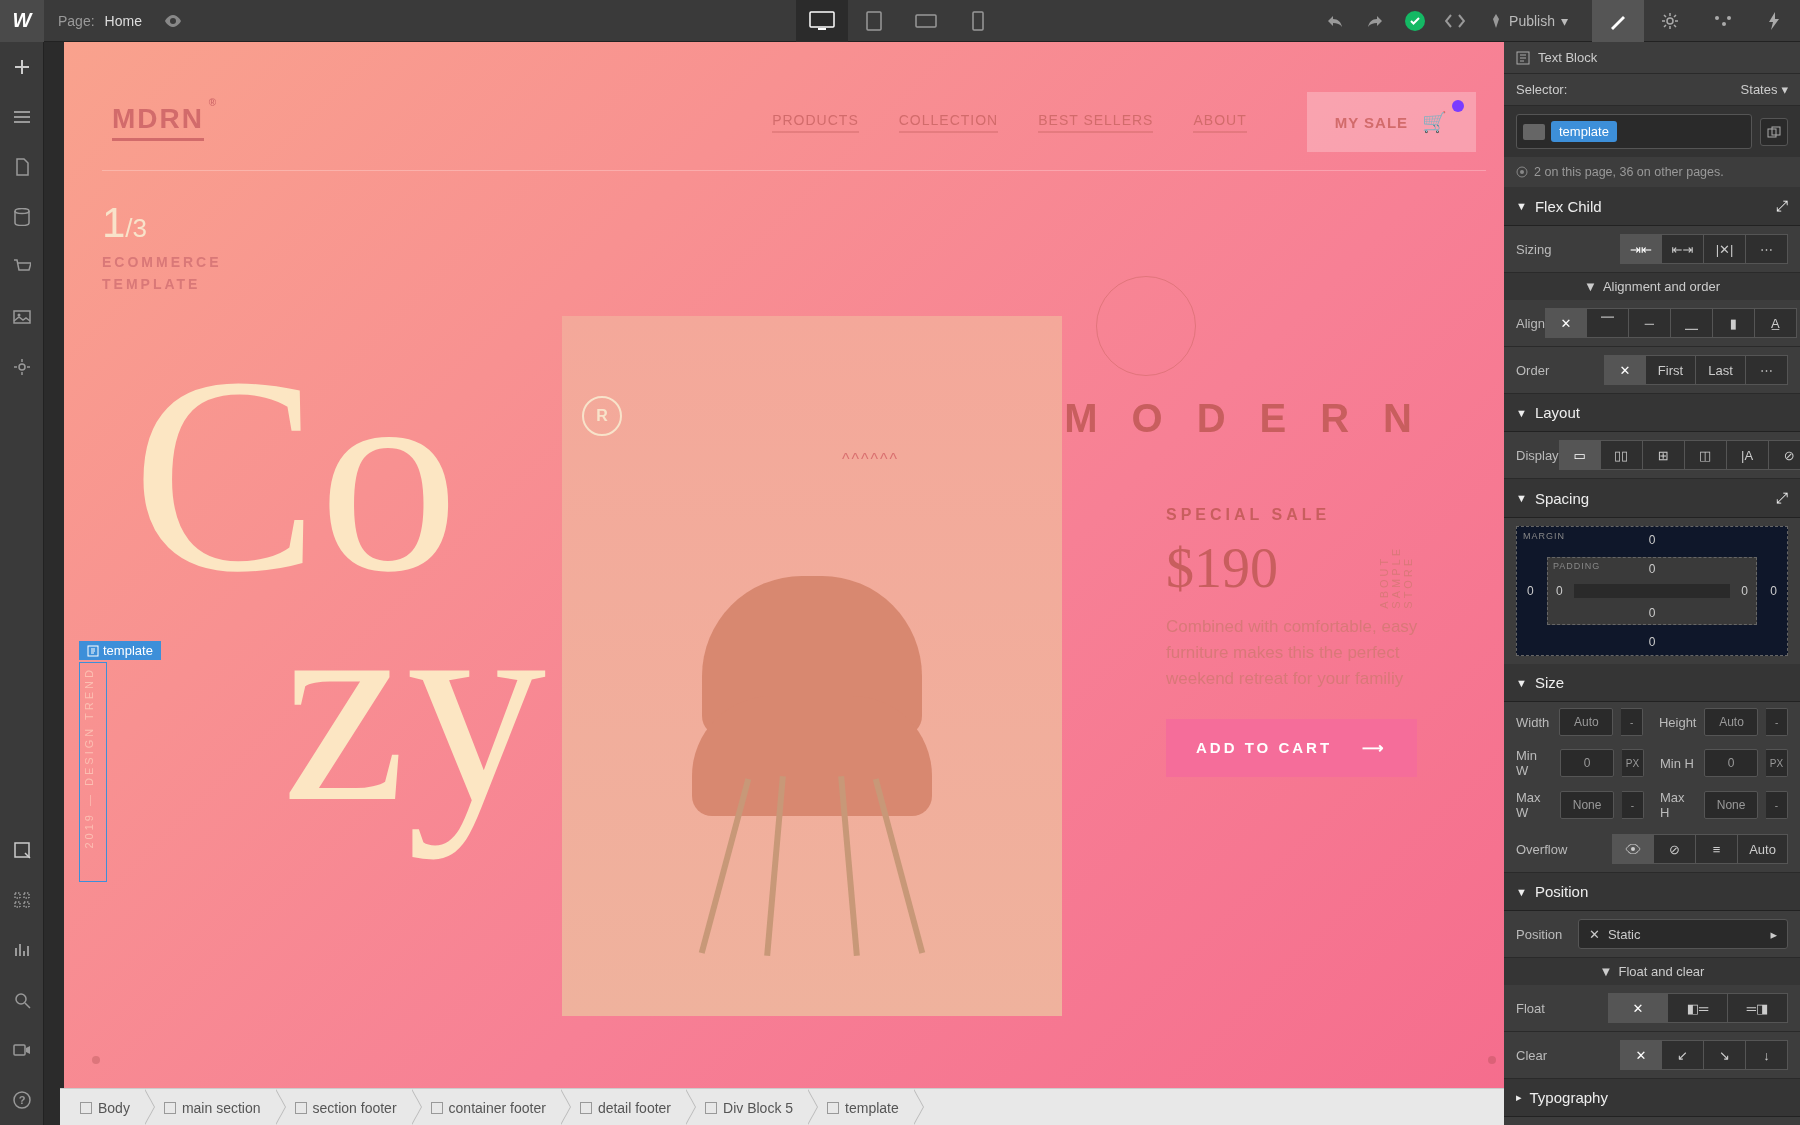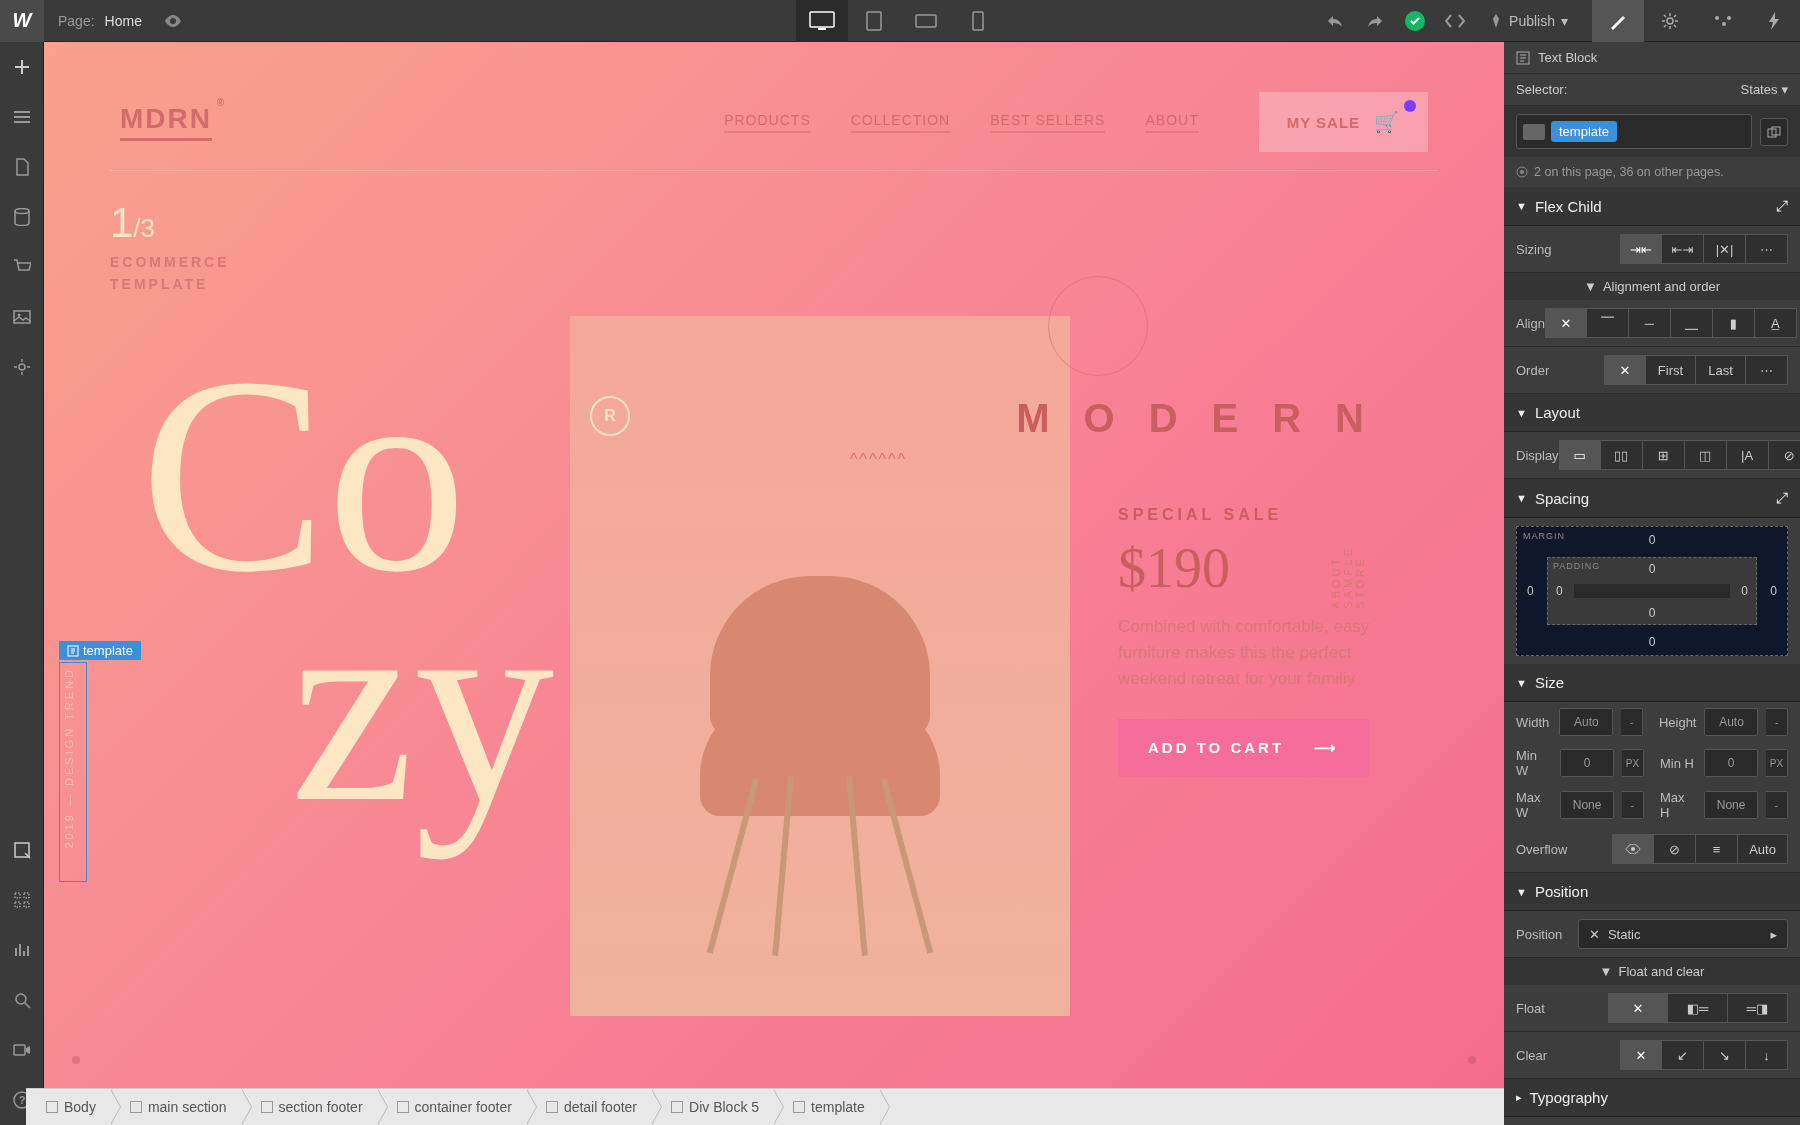--- a/index.html
+++ b/index.html
@@ -29,7 +29,7 @@
 
 
 .canvas-wrapper { position: absolute; left: 44px; top: 42px; right: 296px; bottom: 37px; overflow: hidden; }
-.canvas { width: 100%; height: 100%; background: linear-gradient(135deg, #f9a28d 0%, #f78095 60%, #f56d8d 100%); position: relative; padding: 20px 66px; }
+.canvas { width: 100%; height: 100%; background: linear-gradient(135deg, #f9a28d 0%, #f78095 60%, #f56d8d 100%); position: relative; padding: 20px 38px; margin-left: 20px; }
 
 
 .site-header { display: flex; align-items: center; padding: 30px 10px 18px; border-bottom: 1px solid rgba(255,255,255,0.25); }

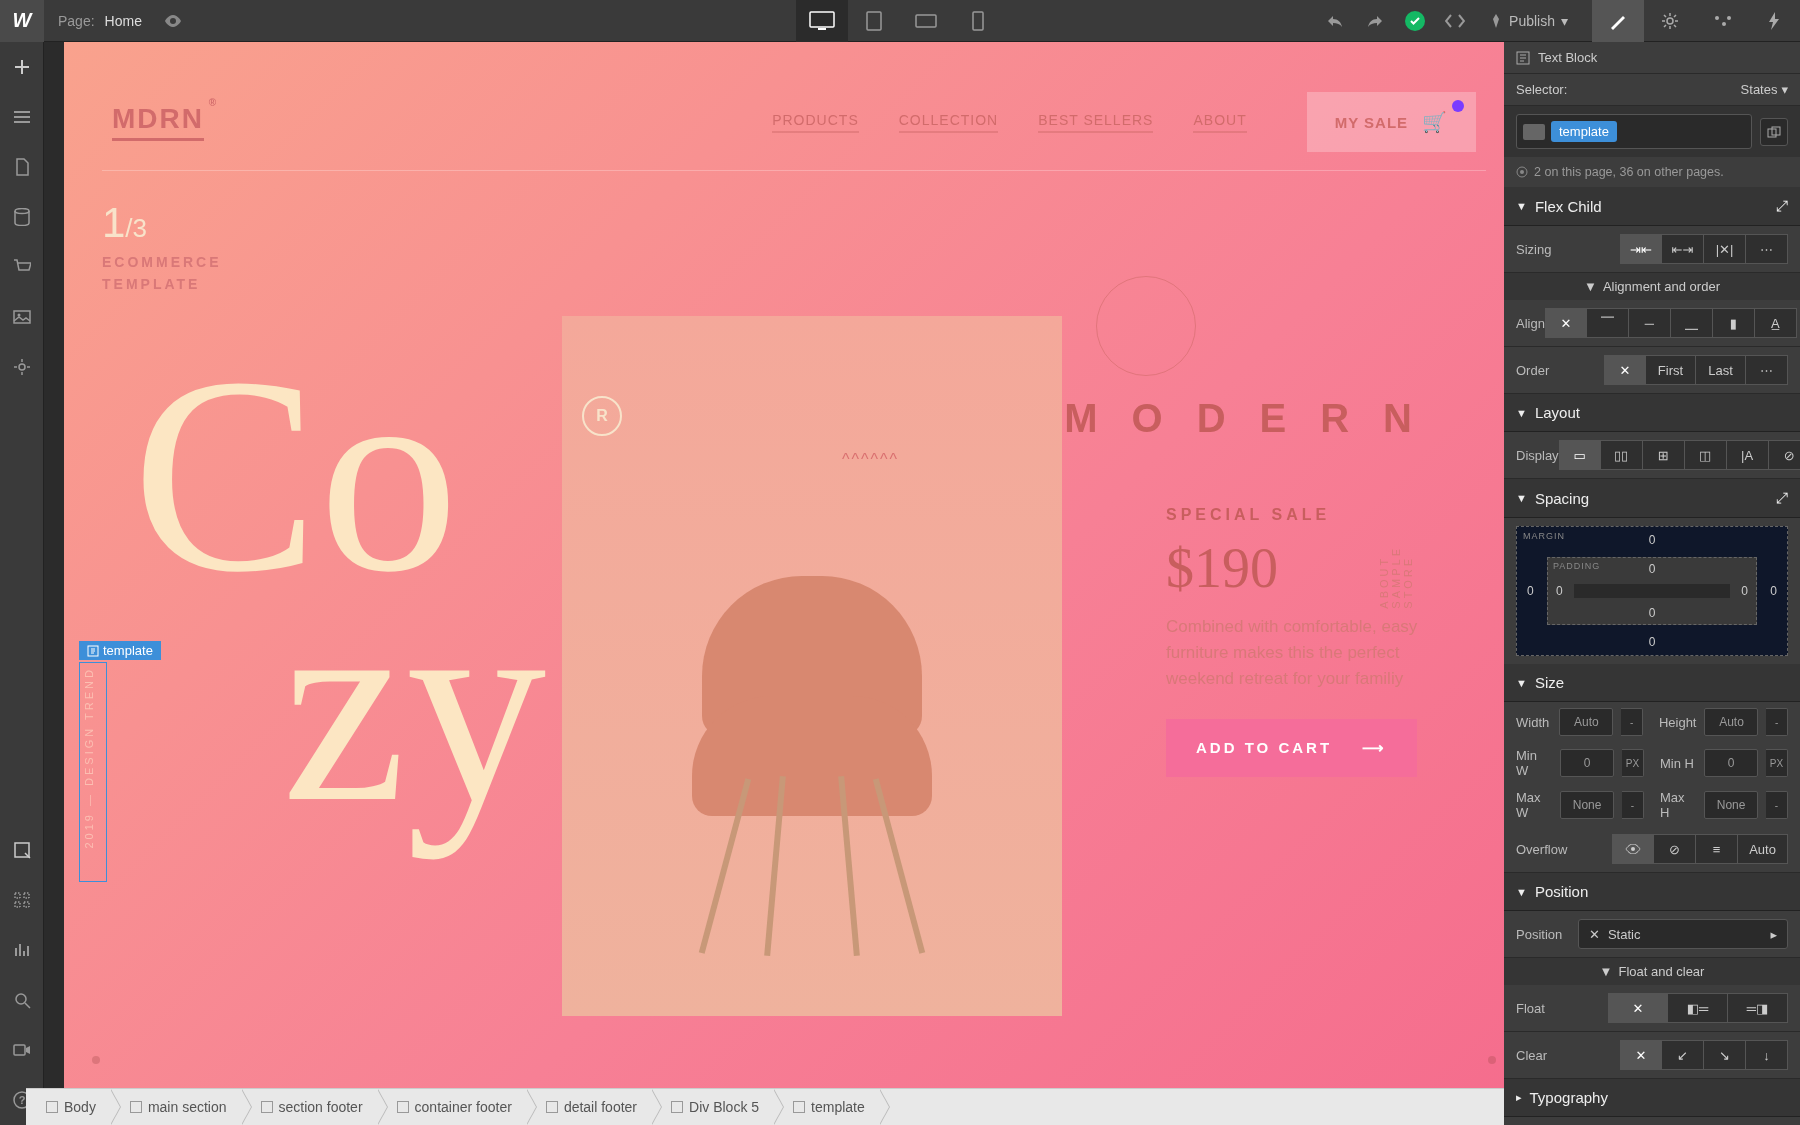--- a/index.html
+++ b/index.html
@@ -83,7 +83,7 @@
 .dot-right { right: 28px; }
 
 
-.breadcrumb-bar { position: absolute; left: 26px; bottom: 0; right: 296px; height: 37px; background: #e8e8e8; display: flex; align-items: center; border-top: 1px solid #ccc; }
+.breadcrumb-bar { position: absolute; left: 60px; bottom: 0; right: 296px; height: 37px; background: #e8e8e8; display: flex; align-items: flex-start; border-top: 1px solid #ccc; }
 .crumb { display: flex; align-items: center; gap: 6px; color: #555; font-size: 14px; padding: 0 14px 0 20px; height: 37px; position: relative; cursor: pointer; }
 .crumb::after { content: ""; position: absolute; right: -10px; top: 0; width: 0; height: 0; border-top: 18px solid transparent; border-bottom: 18px solid transparent; border-left: 10px solid #e8e8e8; z-index: 2; }
 .crumb::before { content: ""; position: absolute; right: -11px; top: 0; width: 0; height: 0; border-top: 18px solid transparent; border-bottom: 18px solid transparent; border-left: 10px solid #bbb; z-index: 1; }

